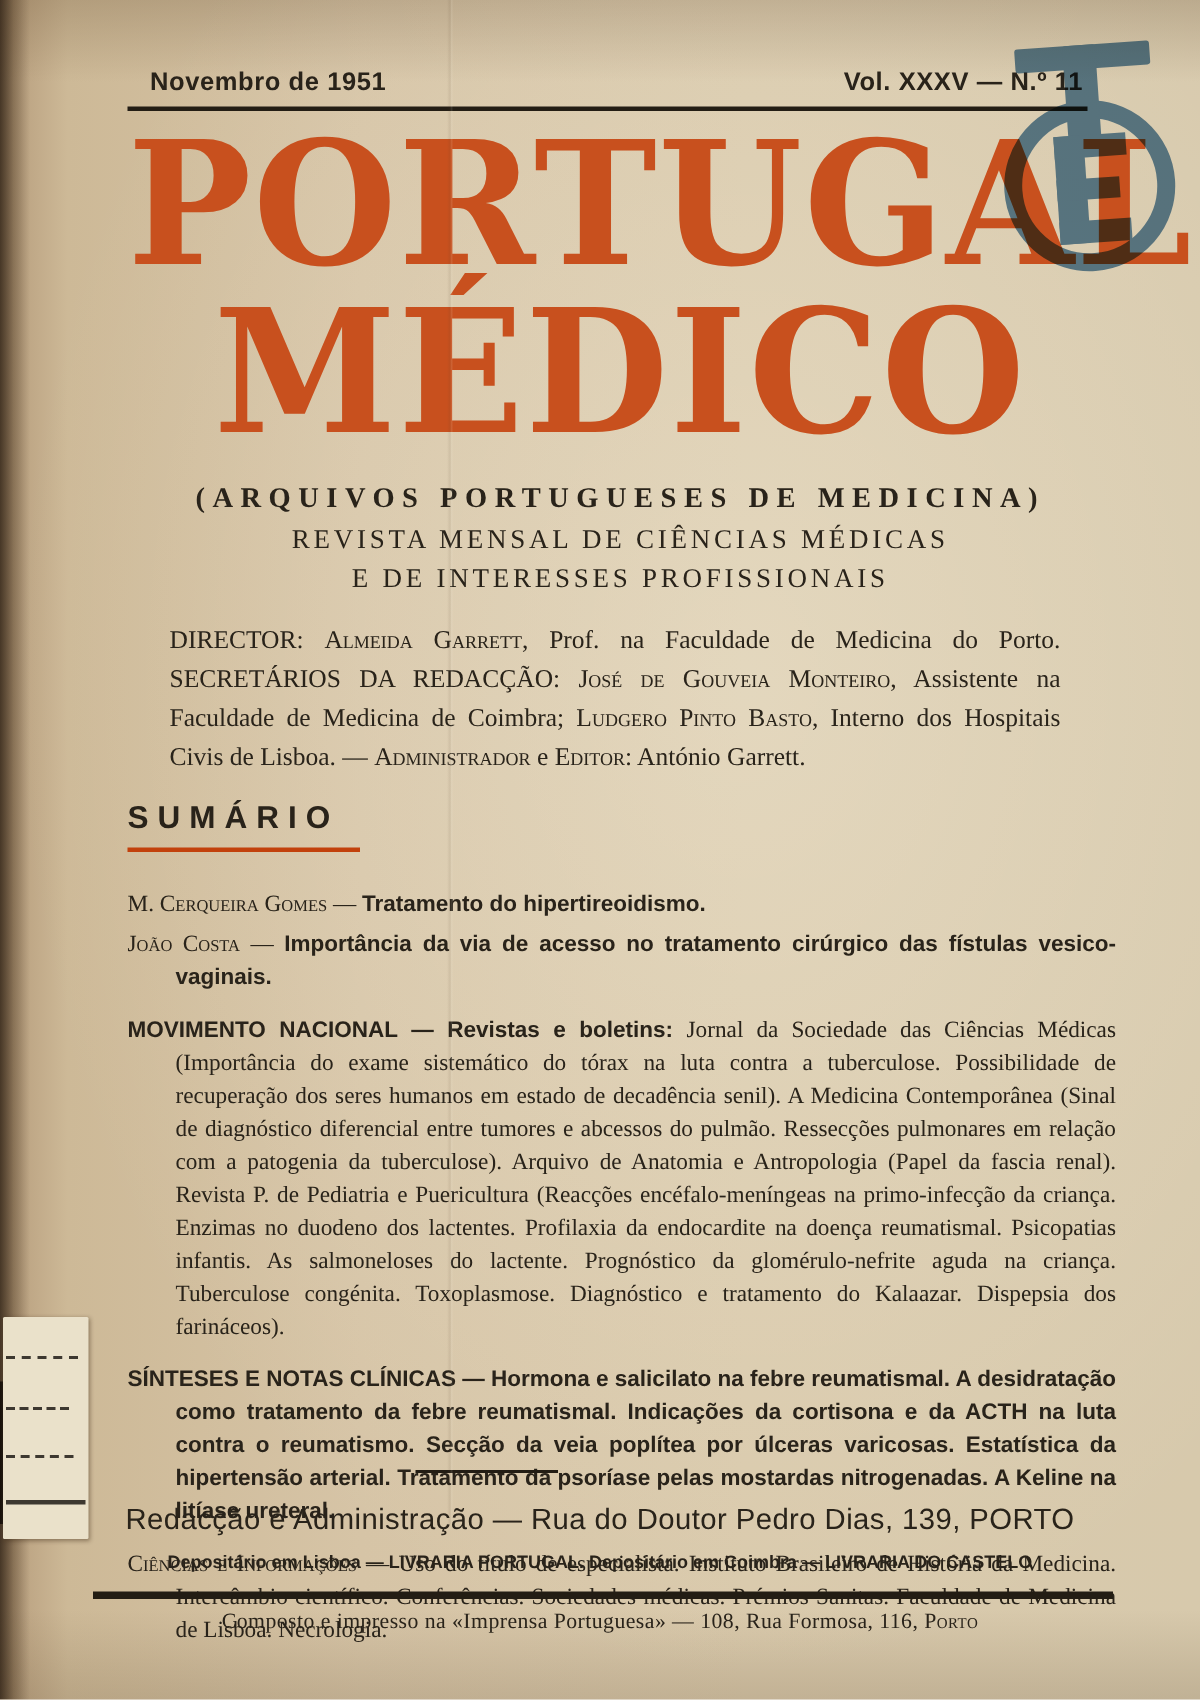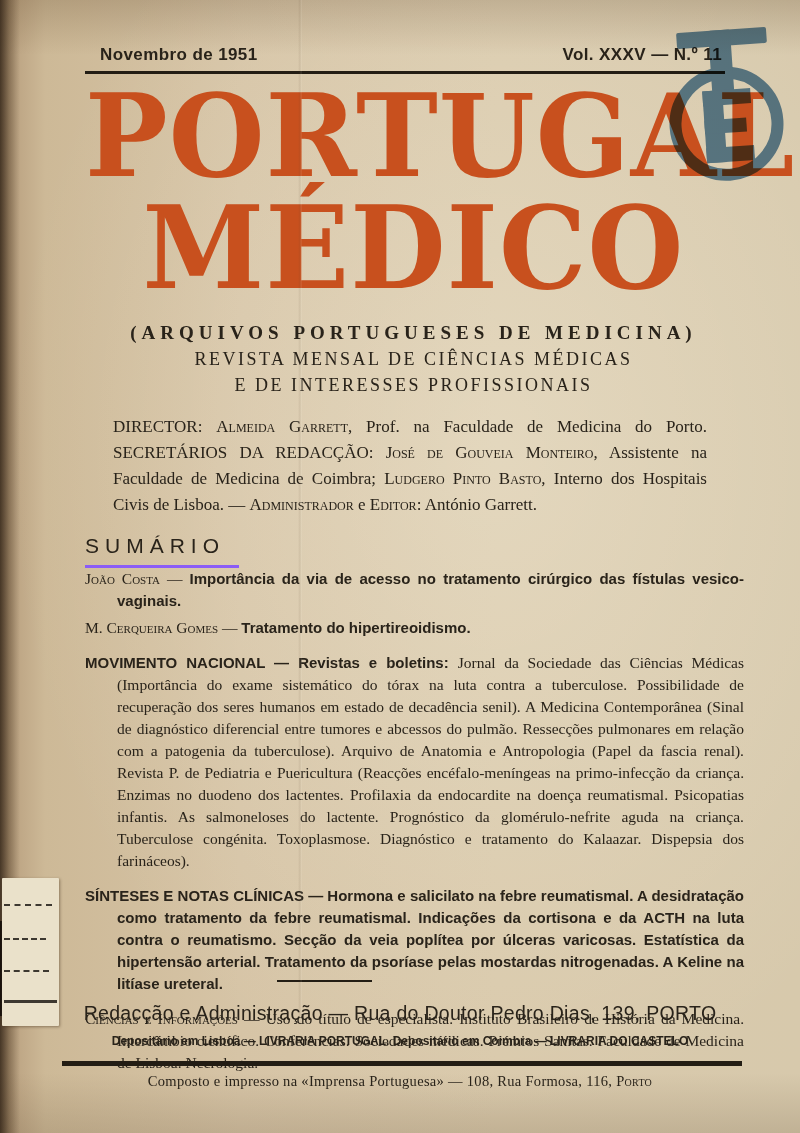--- a/index.html
+++ b/index.html
@@ -54,7 +54,7 @@
   
   .summary{position:absolute;top:534px;left:85px;right:56px;}
   .summary-heading{display:inline-block;font-family:"Liberation Sans","DejaVu Sans",sans-serif;
-    font-size:21px;font-weight:normal;letter-spacing:6px;padding:0 14px 7px 0;border-bottom:3px solid #8b5cf6;}
+    font-size:21px;font-weight:bold;letter-spacing:6px;padding:0 14px 7px 0;border-bottom:3px solid #c2410c;}
   .entry{font-size:15.5px;line-height:22px;text-align:justify;
     padding-left:32px;text-indent:-32px;}
   .entry.first{margin-top:24px;}

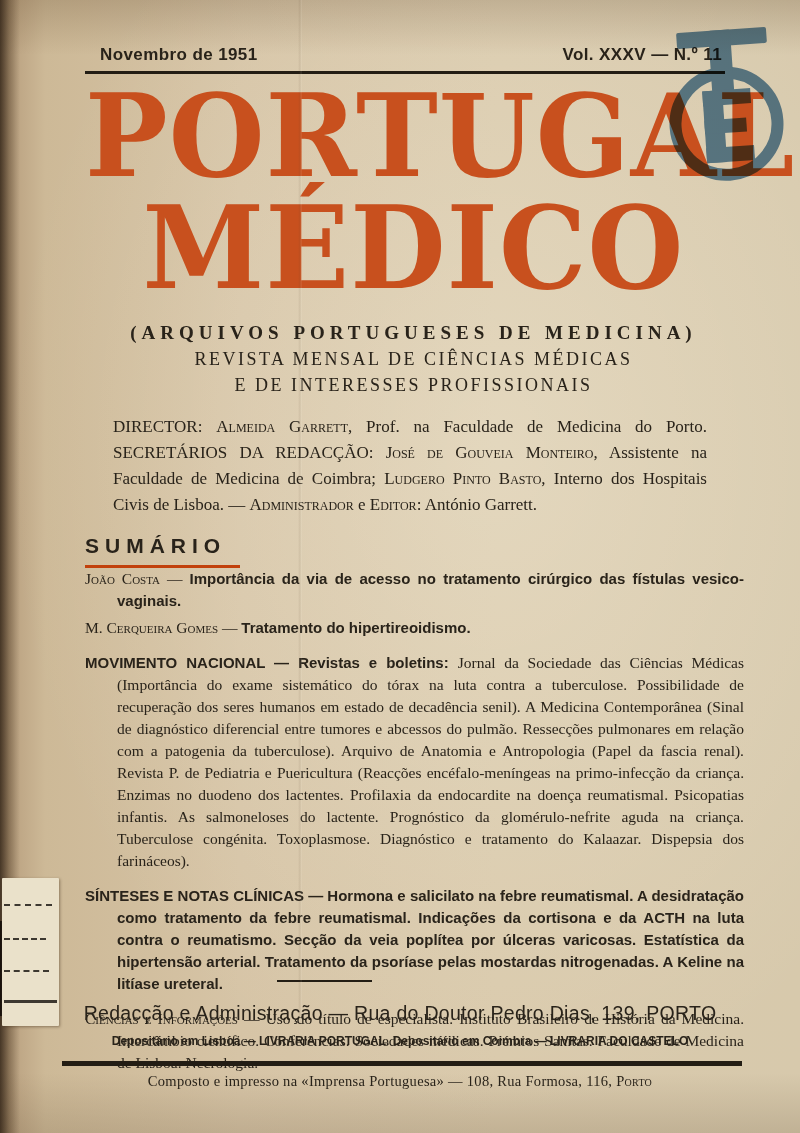--- a/index.html
+++ b/index.html
@@ -120,9 +120,9 @@
   <section class="summary">
     <h2 class="summary-heading">SUMÁRIO</h2>
 
+    <p class="entry first"><span class="sc">M. Cerqueira Gomes</span><span> — </span><span class="b-sans">Tratamento do hipertireoidismo.</span></p>
+
     <p class="entry"><span class="sc">João Costa</span><span> — </span><span class="b-sans">Importância da via de acesso no tratamento cirúrgico das fístulas vesico-vaginais.</span></p>
-
-    <p class="entry first"><span class="sc">M. Cerqueira Gomes</span><span> — </span><span class="b-sans">Tratamento do hipertireoidismo.</span></p>
 
     <p class="entry block"><span class="b-sans">MOVIMENTO NACIONAL — Revistas e boletins: </span><span class="it">Jornal da Sociedade das Ciências Médicas</span><span> (Importância do exame sistemático do tórax na luta contra a tuberculose. Possibilidade de recuperação dos seres humanos em estado de decadência senil). </span><span class="it">A Medicina Contemporânea</span><span> (Sinal de diagnóstico diferencial entre tumores e abcessos do pulmão. Ressecções pulmonares em relação com a patogenia da tuberculose). </span><span class="it">Arquivo de Anatomia e Antropologia</span><span> (Papel da fascia renal). </span><span class="it">Revista P. de Pediatria e Puericultura</span><span> (Reacções encéfalo-meníngeas na primo-infecção da criança. Enzimas no duodeno dos lactentes. Profilaxia da endocardite na doença reumatismal. Psicopatias infantis. As salmoneloses do lactente. Prognóstico da glomérulo-nefrite aguda na criança. Tuberculose congénita. Toxoplasmose. Diagnóstico e tratamento do Kalaazar. Dispepsia dos farináceos).</span></p>
 

